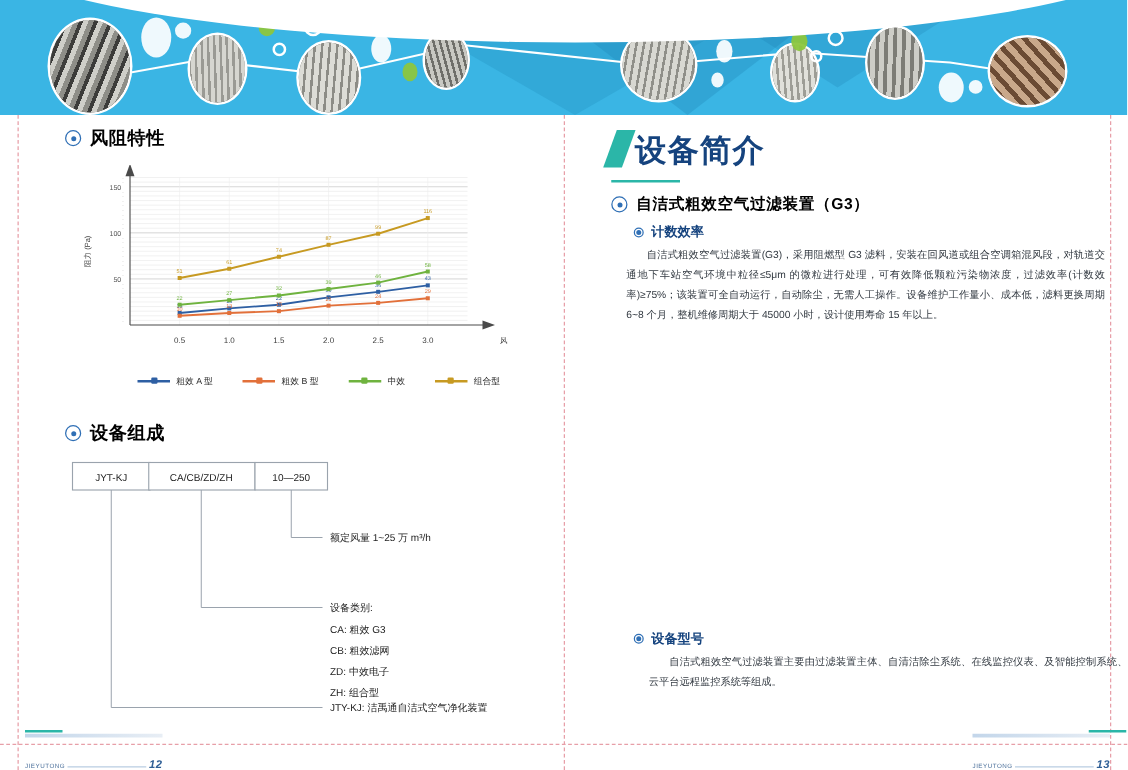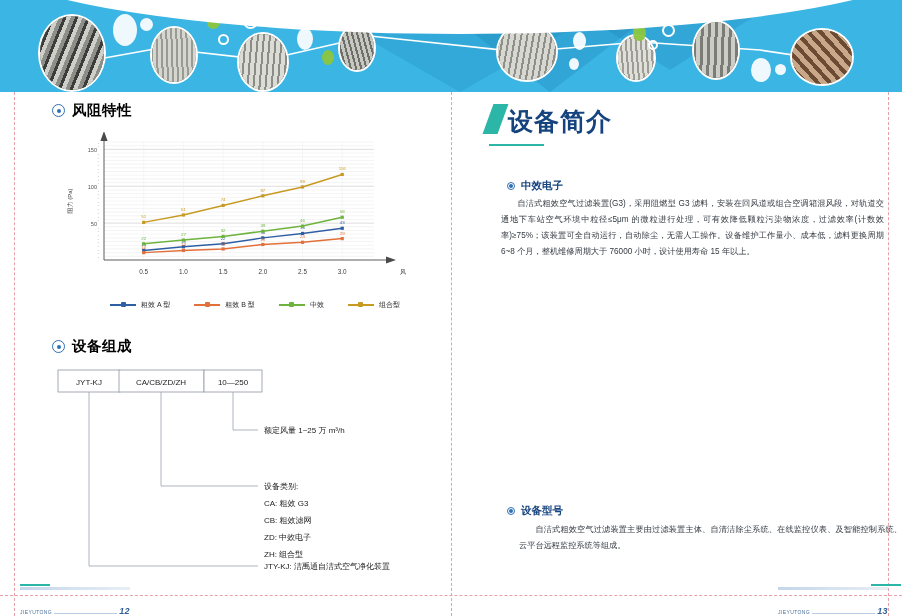--- a/index.html
+++ b/index.html
@@ -428,6 +428,10 @@
       </div>
       <div class="rt-rule"></div>
 
+      <div class="rt-sub sec-head">
+        <span class="ring"></span>
+        <span class="sec-title">自洁式粗效空气过滤装置（G3）</span>
+      </div>
 
       <div class="lvl2-a bullet-head">
         <span class="bdot"></span>

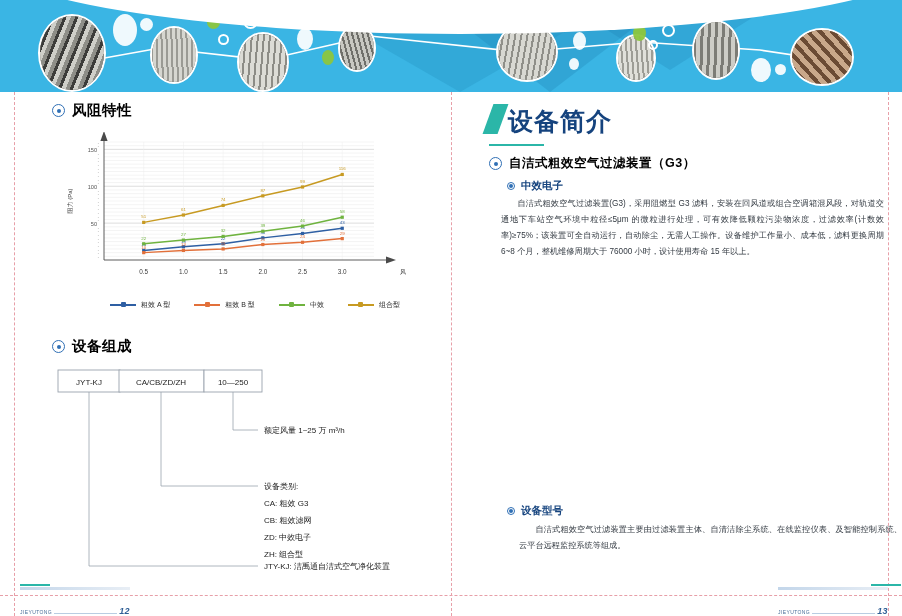--- a/index.html
+++ b/index.html
@@ -435,7 +435,7 @@
 
       <div class="lvl2-a bullet-head">
         <span class="bdot"></span>
-        <span class="bullet-txt">中效电子</span>
+        <span class="bullet-txt">计数效率</span>
       </div>
       <div class="para para-a">自洁式粗效空气过滤装置(G3)，采用阻燃型 G3 滤料，安装在回风道或组合空调箱混风段，对轨道交通地下车站空气环境中粒径≤5μm 的微粒进行处理，可有效降低颗粒污染物浓度，过滤效率(计数效率)≥75%；该装置可全自动运行，自动除尘，无需人工操作。设备维护工作量小、成本低，滤料更换周期 6~8 个月，整机维修周期大于 76000 小时，设计使用寿命 15 年以上。</div>
 

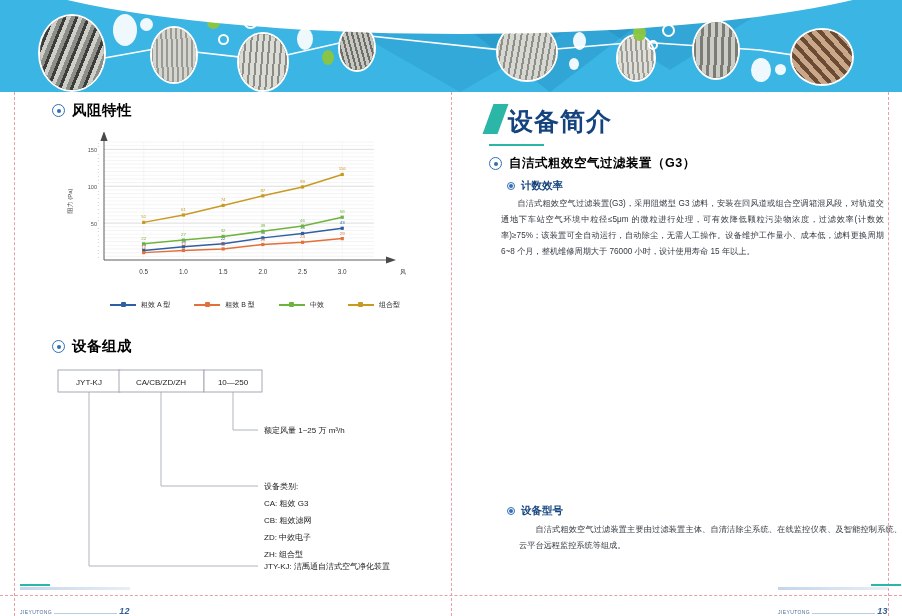--- a/index.html
+++ b/index.html
@@ -437,7 +437,7 @@
         <span class="bdot"></span>
         <span class="bullet-txt">计数效率</span>
       </div>
-      <div class="para para-a">自洁式粗效空气过滤装置(G3)，采用阻燃型 G3 滤料，安装在回风道或组合空调箱混风段，对轨道交通地下车站空气环境中粒径≤5μm 的微粒进行处理，可有效降低颗粒污染物浓度，过滤效率(计数效率)≥75%；该装置可全自动运行，自动除尘，无需人工操作。设备维护工作量小、成本低，滤料更换周期 6~8 个月，整机维修周期大于 76000 小时，设计使用寿命 15 年以上。</div>
+      <div class="para para-a">自洁式粗效空气过滤装置(G3)，采用阻燃型 G3 滤料，安装在回风道或组合空调箱混风段，对轨道交通地下车站空气环境中粒径≤5μm 的微粒进行处理，可有效降低颗粒污染物浓度，过滤效率(计数效率)≥75%；该装置可全自动运行，自动除尘，无需人工操作。设备维护工作量小、成本低，滤料更换周期 6~8 个月，整机维修周期大于 45000 小时，设计使用寿命 15 年以上。</div>
 
       <div class="lvl2-b bullet-head">
         <span class="bdot"></span>

